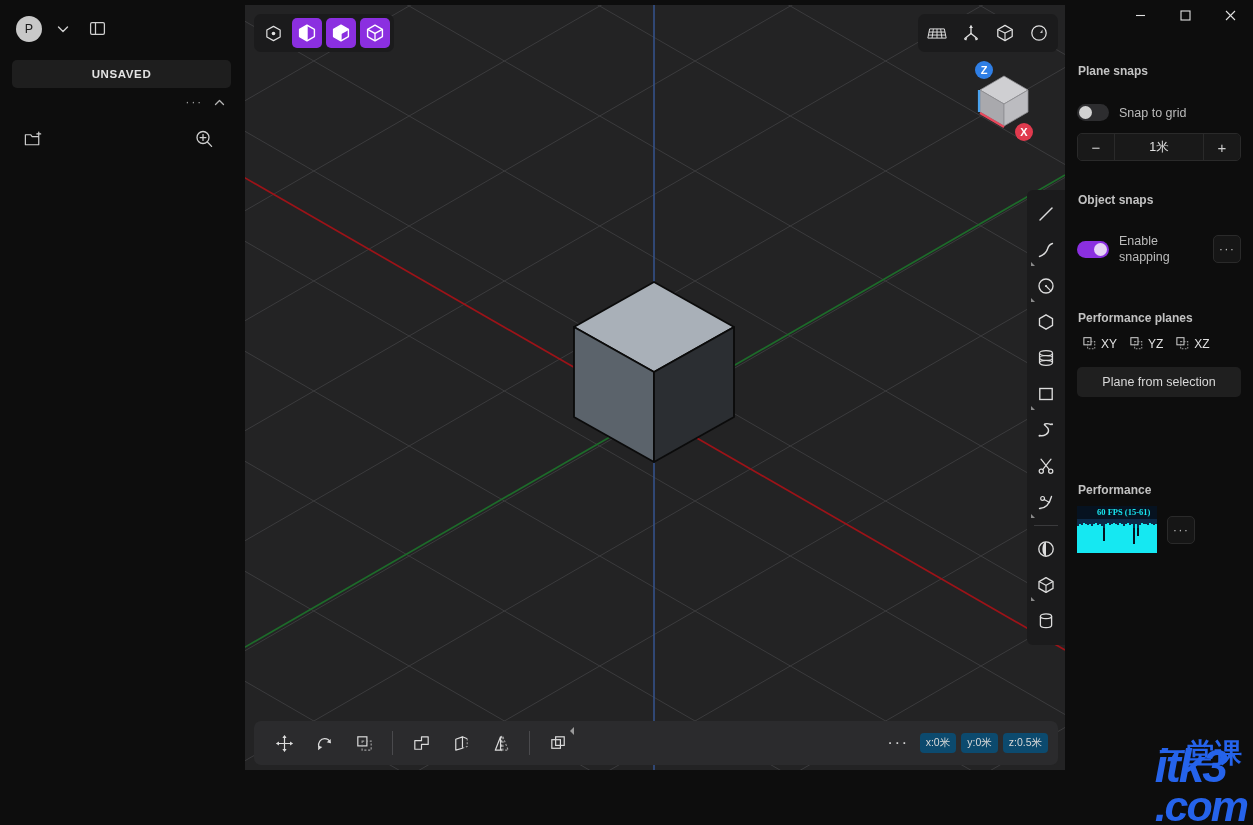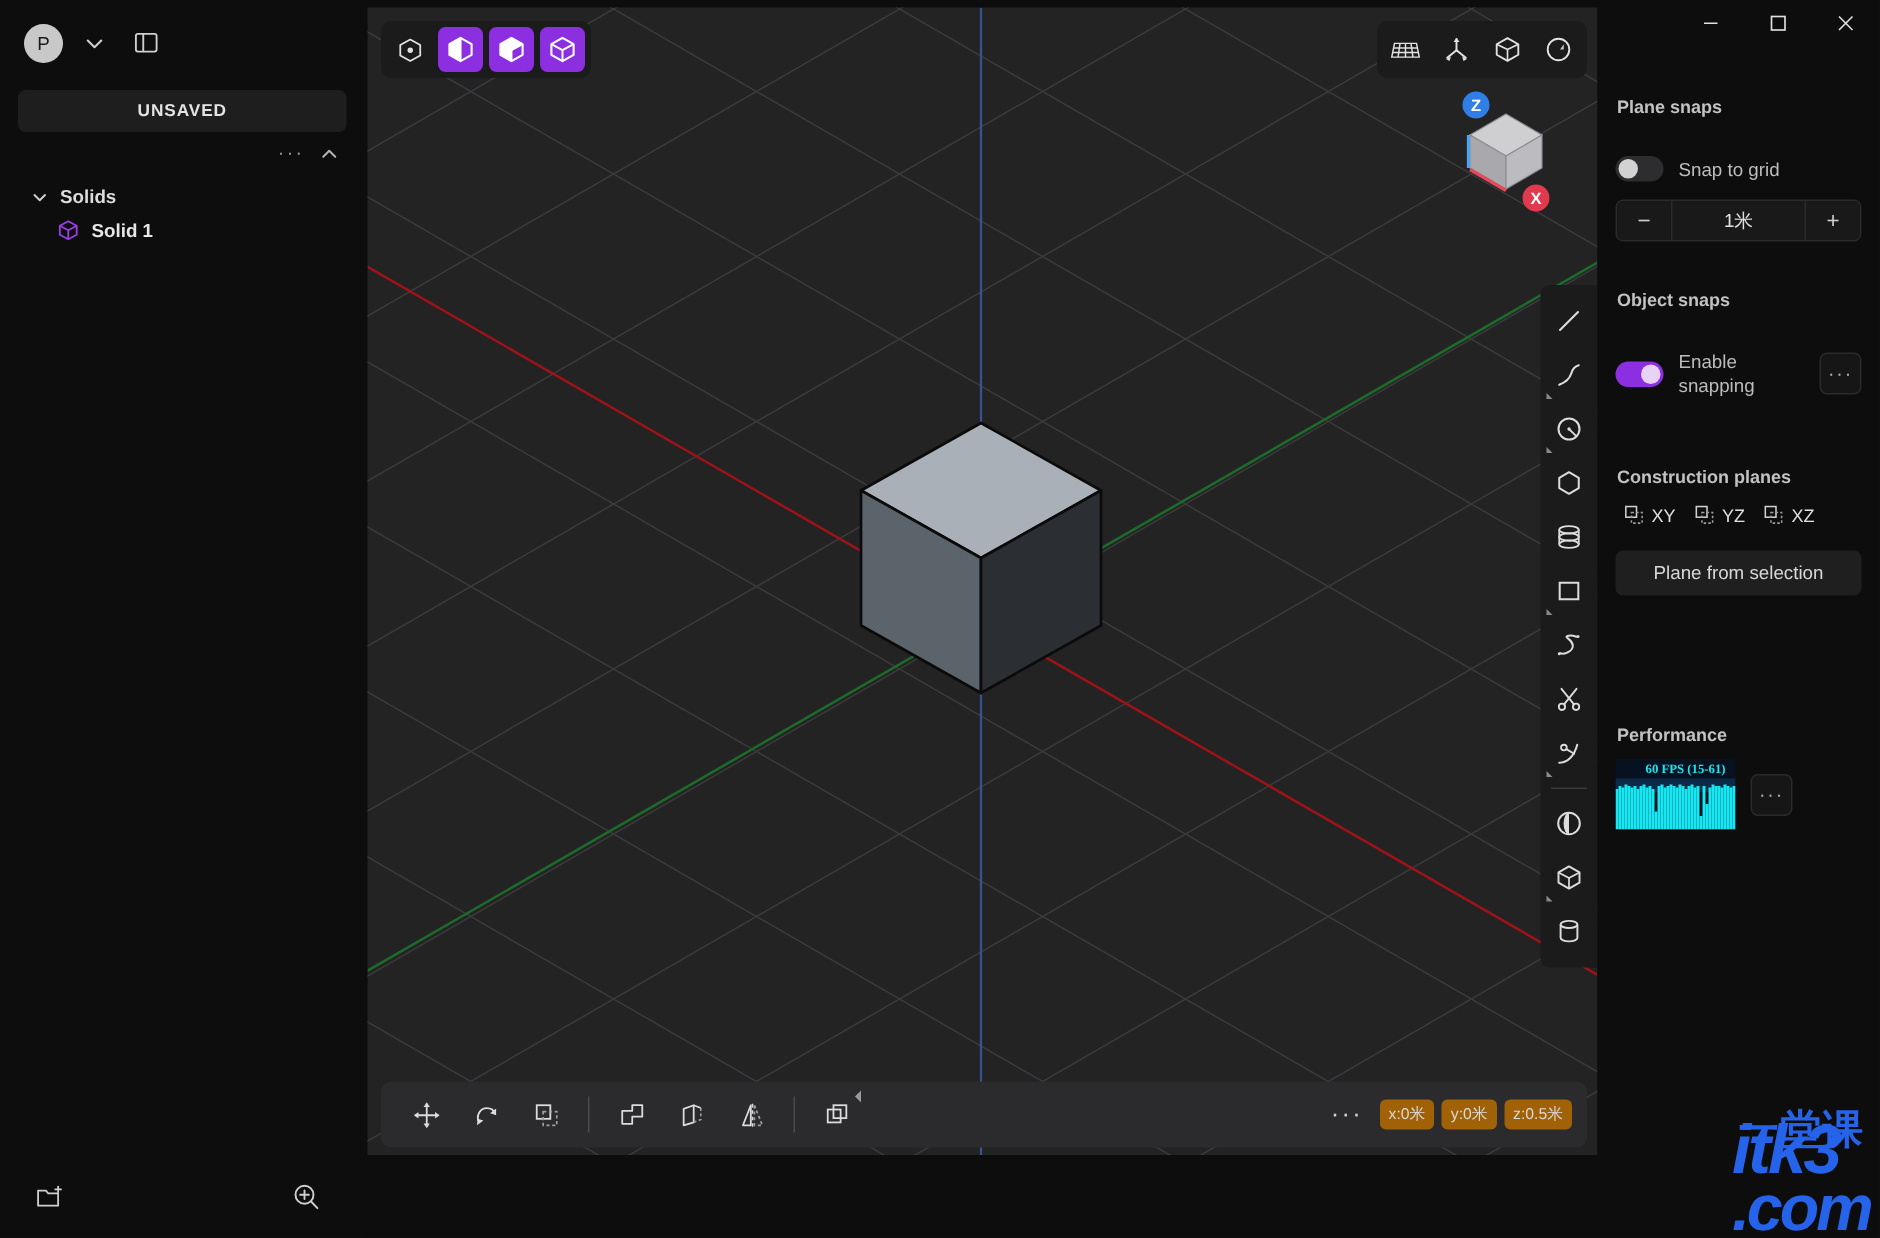--- a/index.html
+++ b/index.html
@@ -226,22 +226,6 @@
       </div>
     </div>
 
-    <div class="tree">
-      <div class="tree-group">
-        <svg width="13" height="13" viewBox="0 0 13 13">
-          <path d="M3 5 L6.5 8.5 L10 5" fill="none" stroke="#cfcfcf" stroke-width="1.3" stroke-linecap="round" stroke-linejoin="round"></path>
-        </svg>
-        <span class="tree-group-label">Solids</span>
-      </div>
-      <div class="tree-item">
-        <svg width="15" height="15" viewBox="0 0 16 16">
-          <path d="M8 1.6 L14 4.8 L14 11.2 L8 14.4 L2 11.2 L2 4.8 Z" fill="none" stroke="#9b3fe8" stroke-width="1.3" stroke-linejoin="round"></path>
-          <path d="M2 4.8 L8 8 L14 4.8" fill="none" stroke="#9b3fe8" stroke-width="1.3" stroke-linejoin="round"></path>
-          <path d="M8 8 L8 14.4" fill="none" stroke="#9b3fe8" stroke-width="1.3"></path>
-        </svg>
-        <span class="tree-item-label">Solid 1</span>
-      </div>
-    </div>
 
     <div class="ls-bottom">
       <div class="icon-btn">

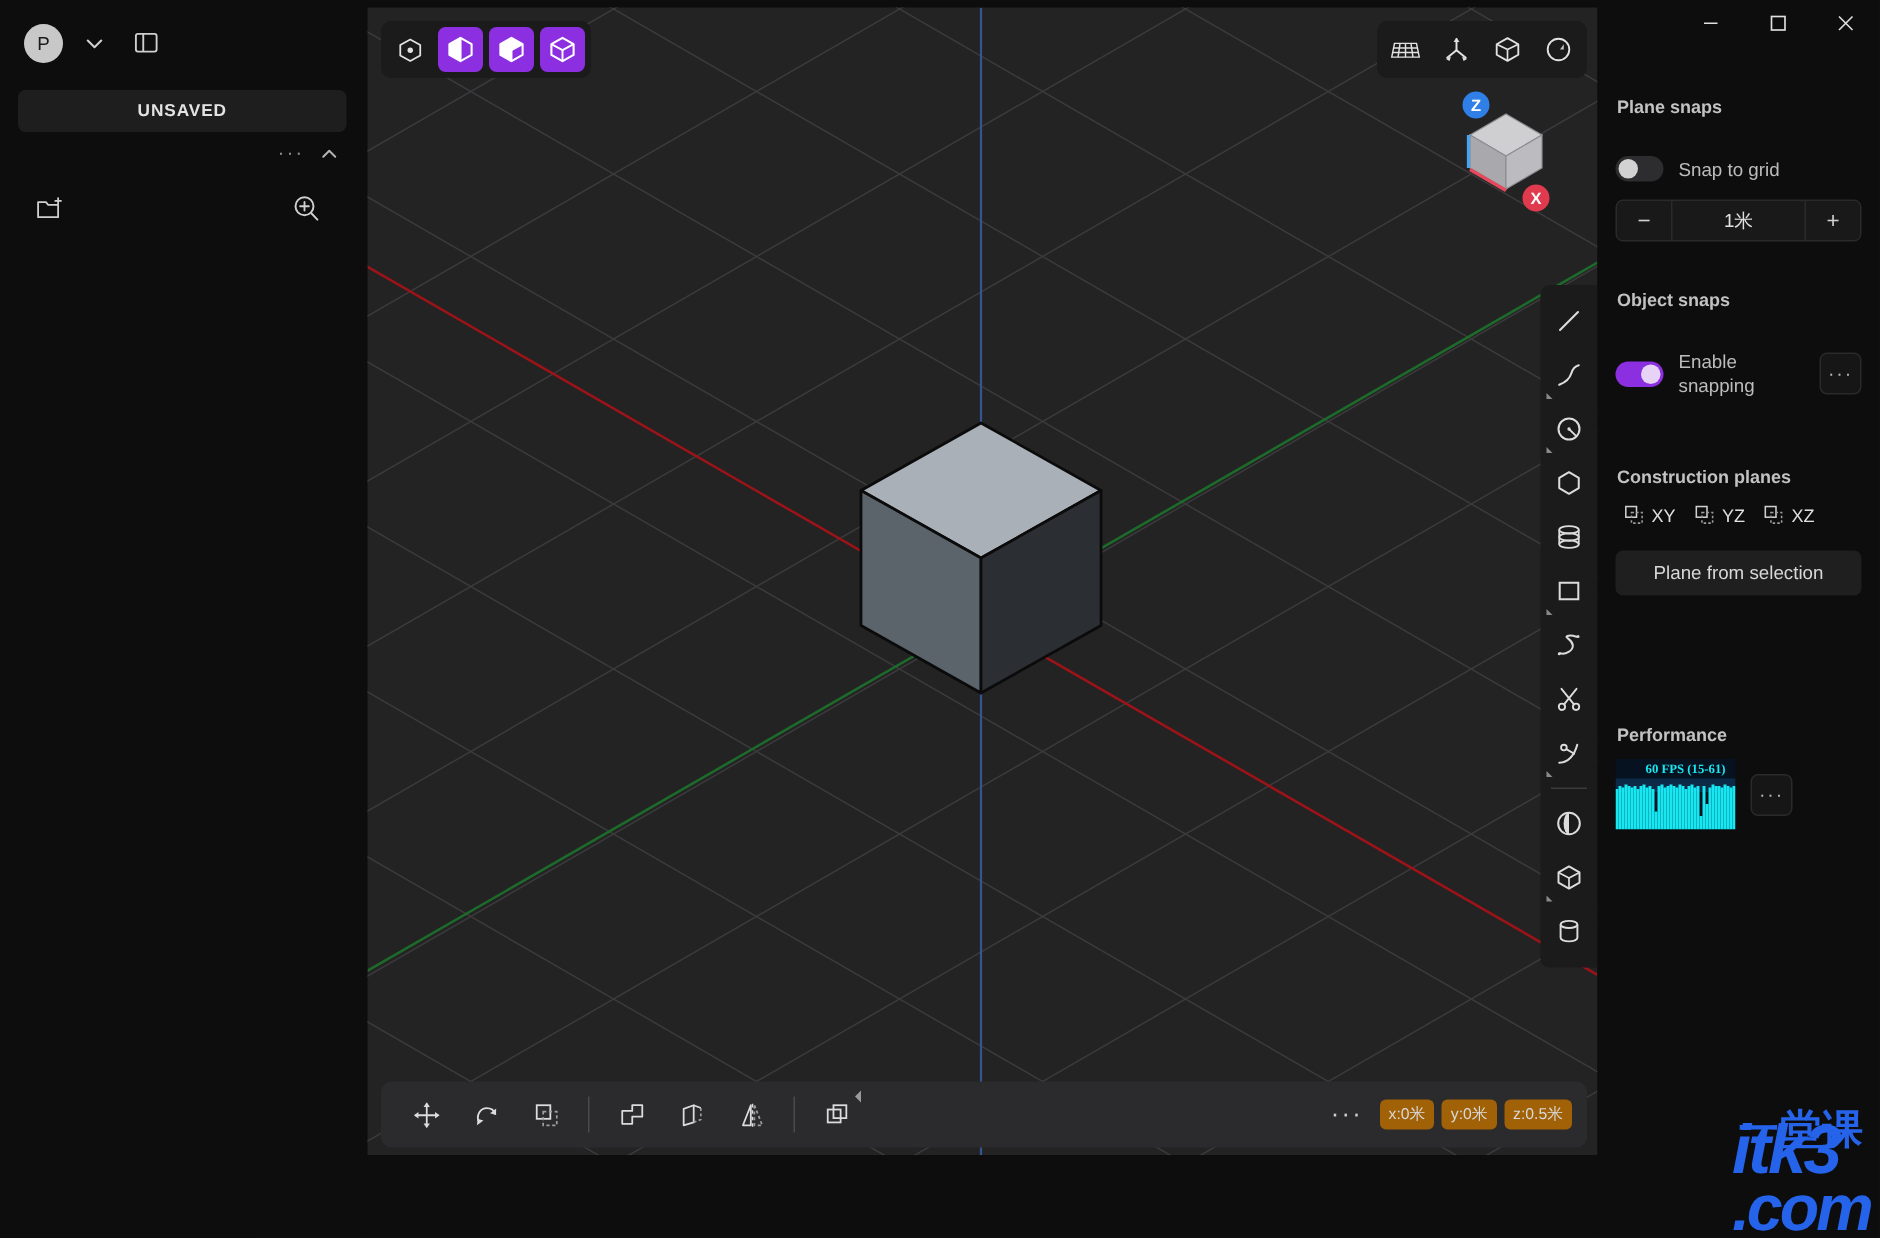--- a/index.html
+++ b/index.html
@@ -588,7 +588,7 @@
     <div class="gap-lg"></div>
     <div class="gap-sm"></div>
 
-    <div class="section-title">Construction planes</div>
+    <div class="section-title">Performance planes</div>
     <div class="plane-row">
       <div class="plane-item">
         <svg width="15" height="15" viewBox="0 0 16 16">

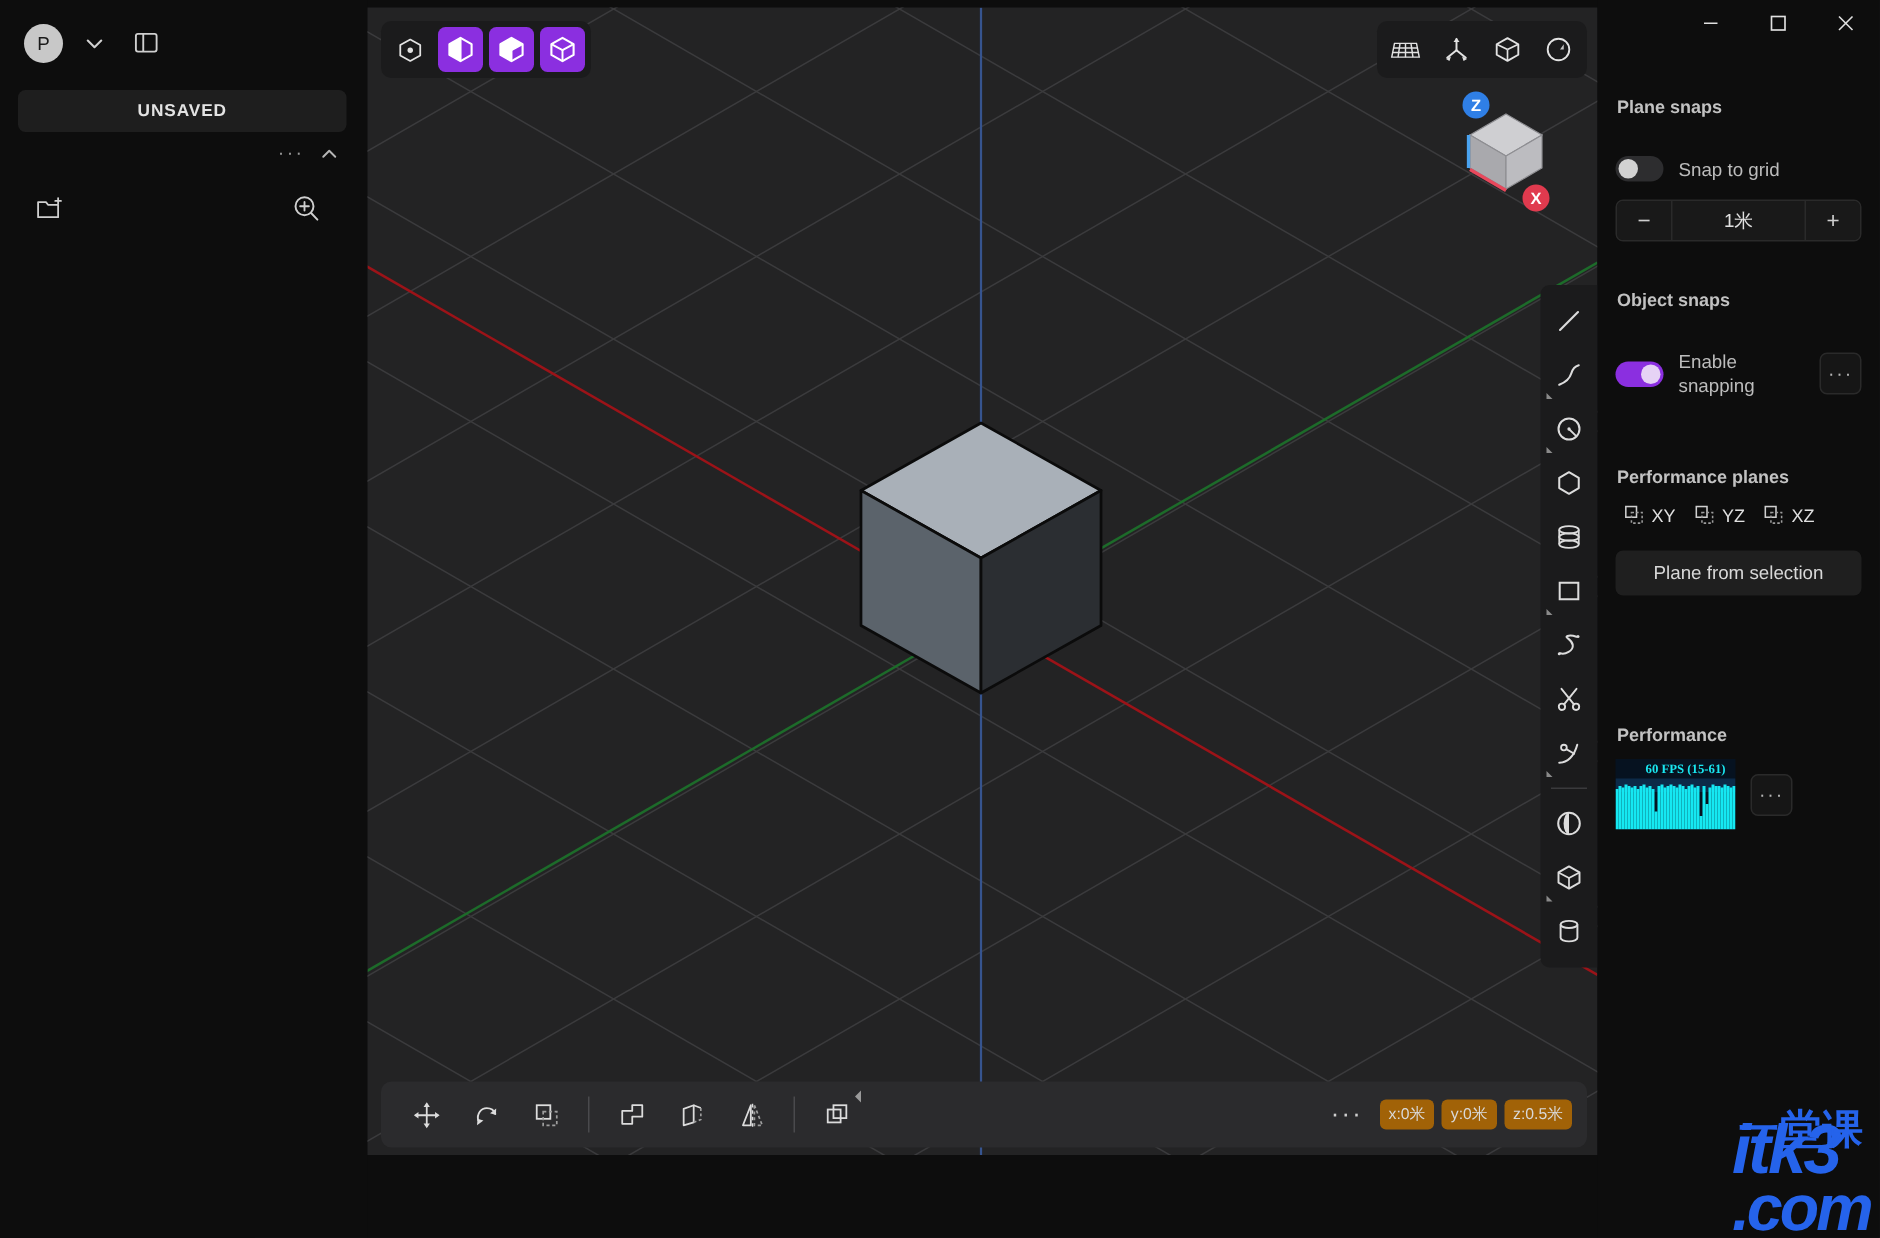--- a/index.html
+++ b/index.html
@@ -102,7 +102,7 @@
   .bb-spacer { flex:1; }
   .bb-dots { color:#cfcfcf; font-size:17px; letter-spacing:1.5px; cursor:pointer; margin-right:6px; line-height:12px;}
   .coord-chip {
-    background:#a16207; border-radius:4px; height:20px;
+    background:#0c4a6e; border-radius:4px; height:20px;
     display:flex; align-items:center; padding:0 6px; margin-left:5px;
     font-size:10.5px; color:#d9d9d9; white-space:nowrap;
   }

